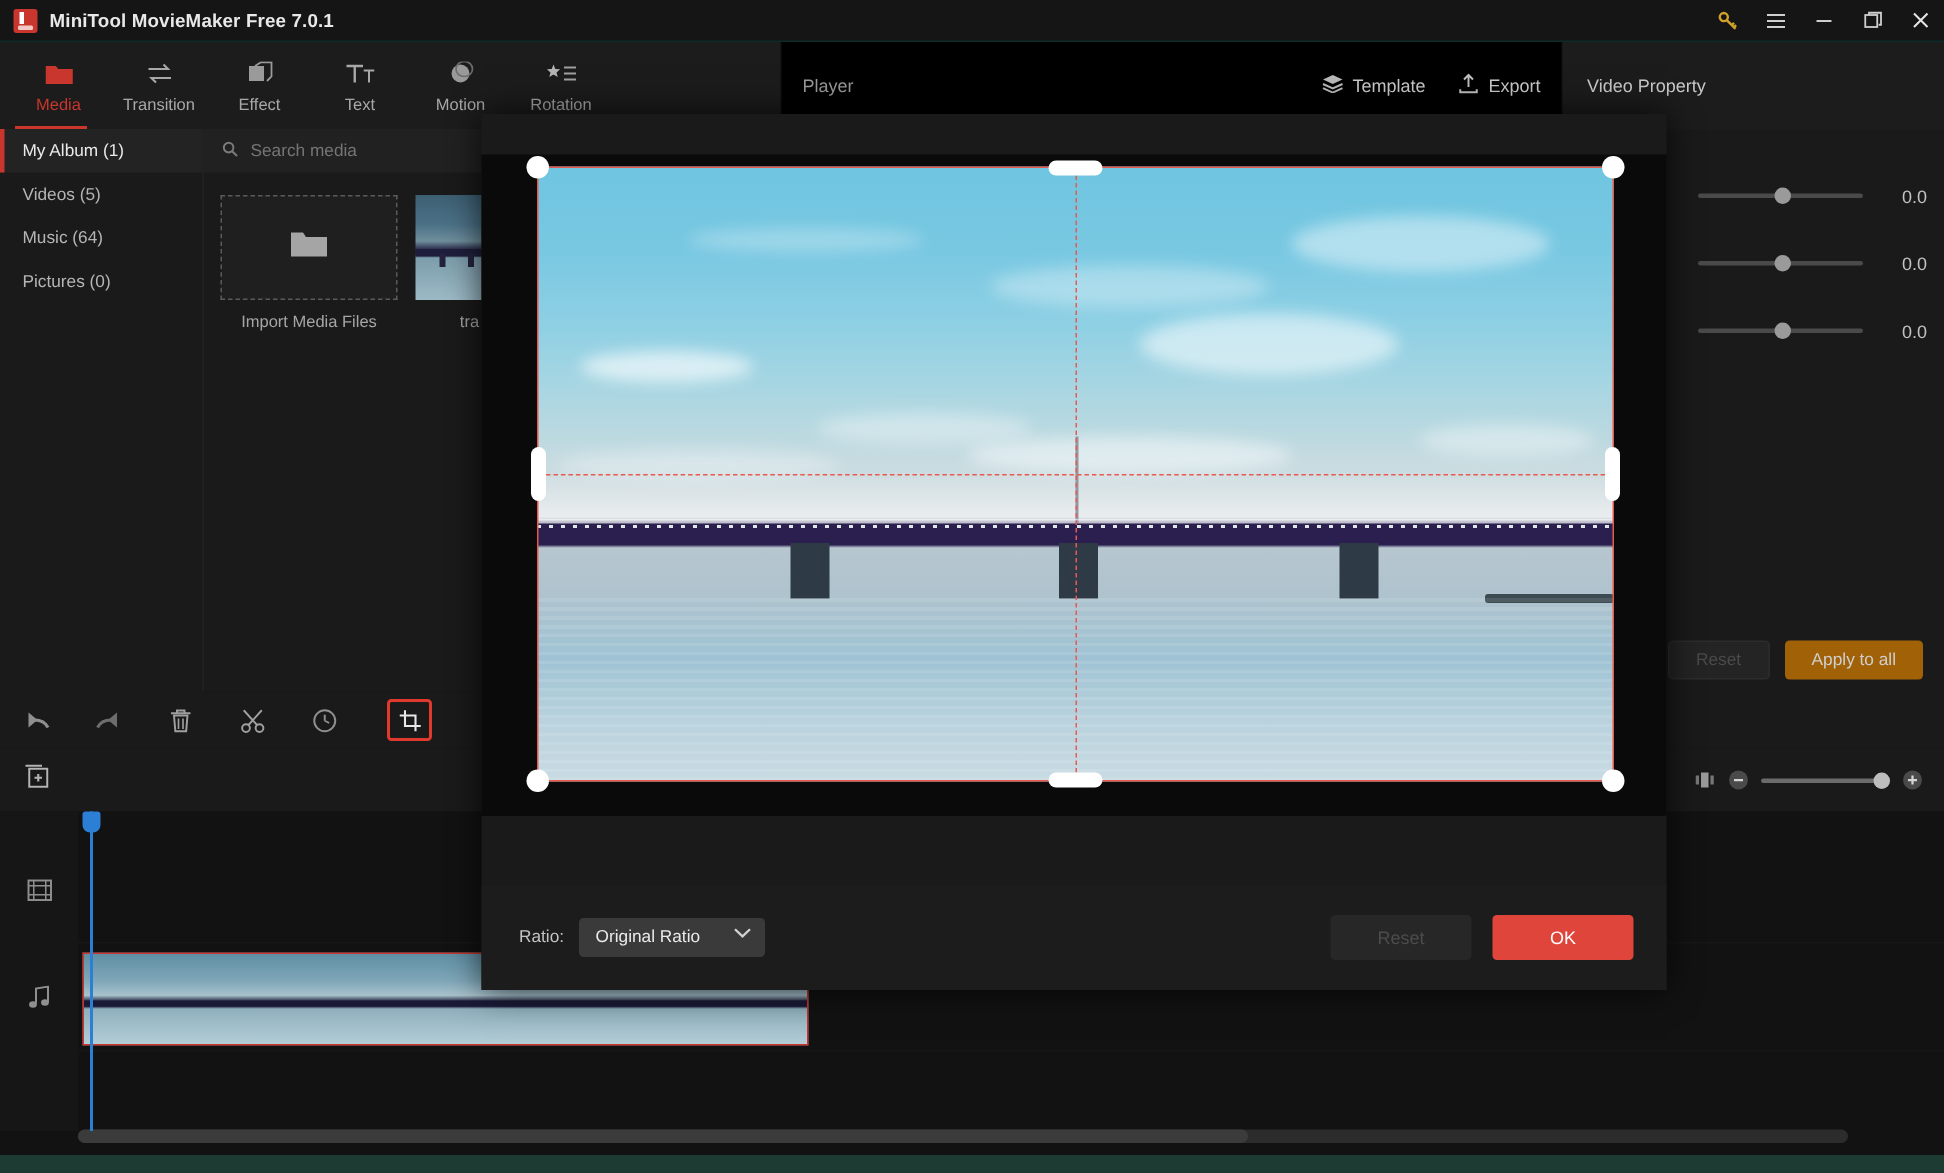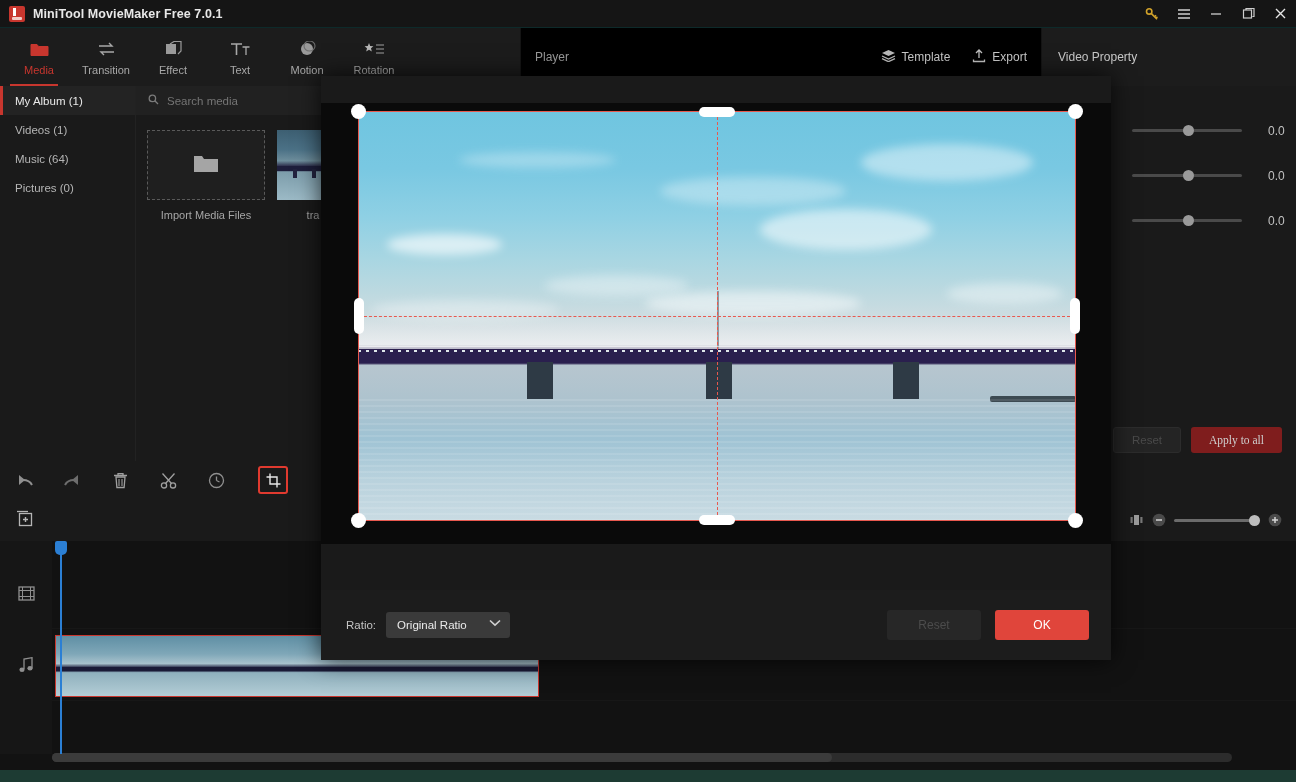--- a/index.html
+++ b/index.html
@@ -338,7 +338,7 @@
         <span>My Album (1)</span>
       </div>
       <div class="mt-item">
-        <span>Videos (1)</span>
+        <span>Videos (5)</span>
       </div>
       <div class="mt-item">
         <span>Music (64)</span>

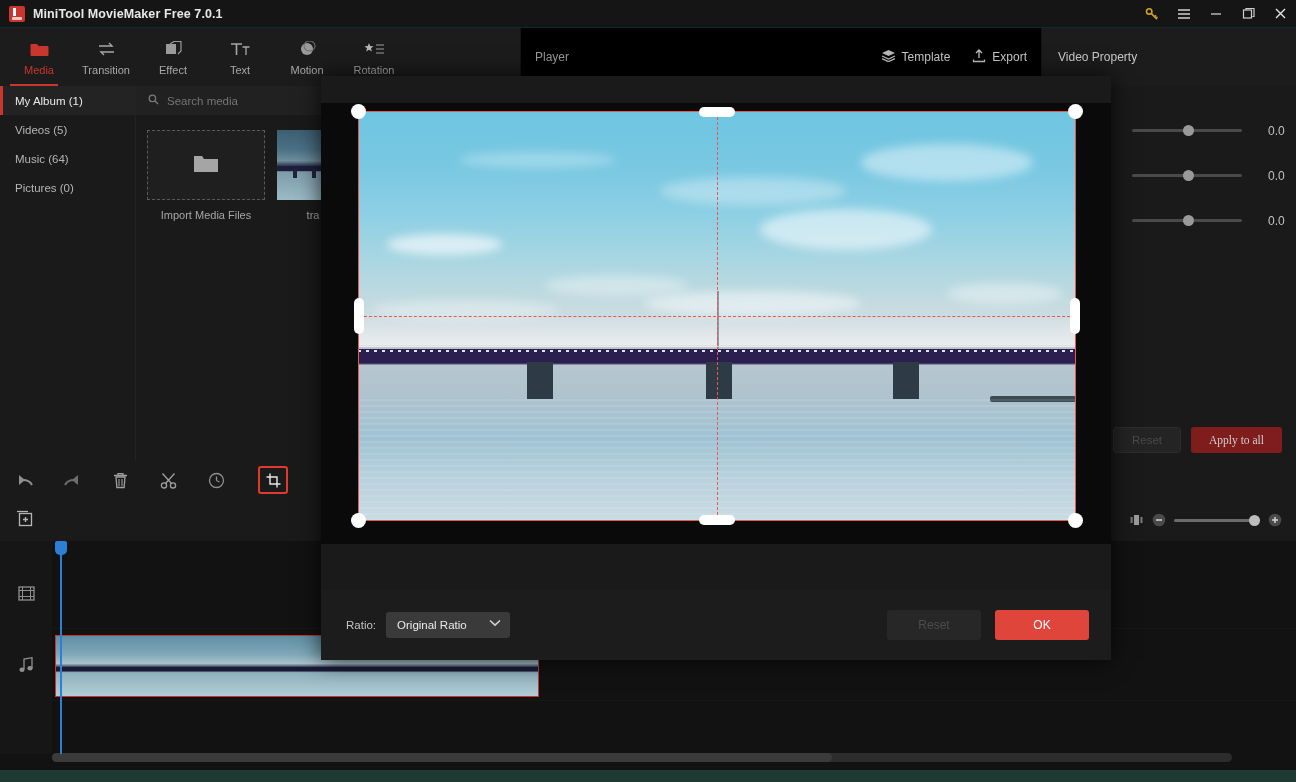--- a/index.html
+++ b/index.html
@@ -113,7 +113,7 @@
   .prop-foot{ position:absolute; left:0; bottom:46px; width:254px; display:flex; justify-content:flex-end; gap:10px; padding-right:14px;}
   .pbtn{ height:26px; padding:0 18px; border-radius:3px; font-size:11.5px; display:flex; align-items:center; justify-content:center;}
   .pbtn.reset{ background:#242424; color:#4a4a4a; border:1px solid #2c2c2c;}
-  .pbtn.apply{ background:#7f1d1d; color:#cfcfcf;font-family:Liberation Serif, serif;}
+  .pbtn.apply{ background:#a16207; color:#cfcfcf;}
 
   
   .zoom-bar{ position:absolute; left:1042px; top:499px; width:254px; height:42px; background:#1a1a1a;

